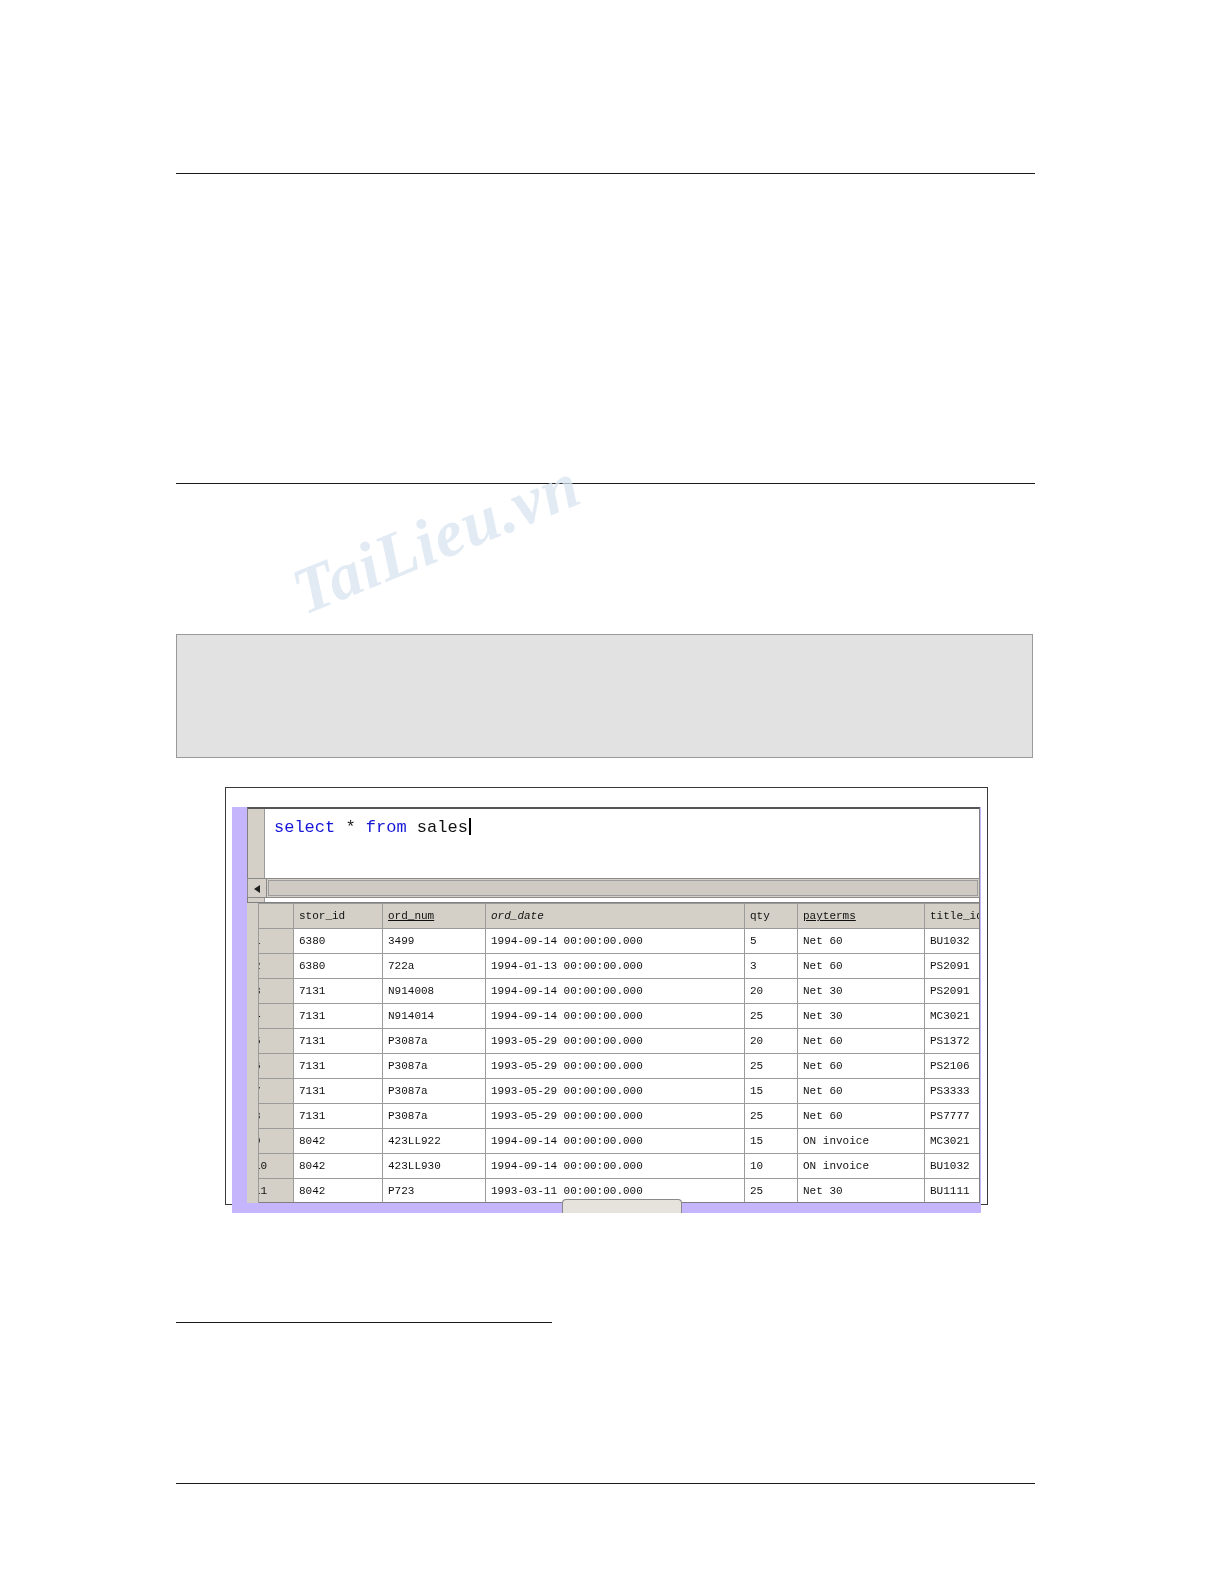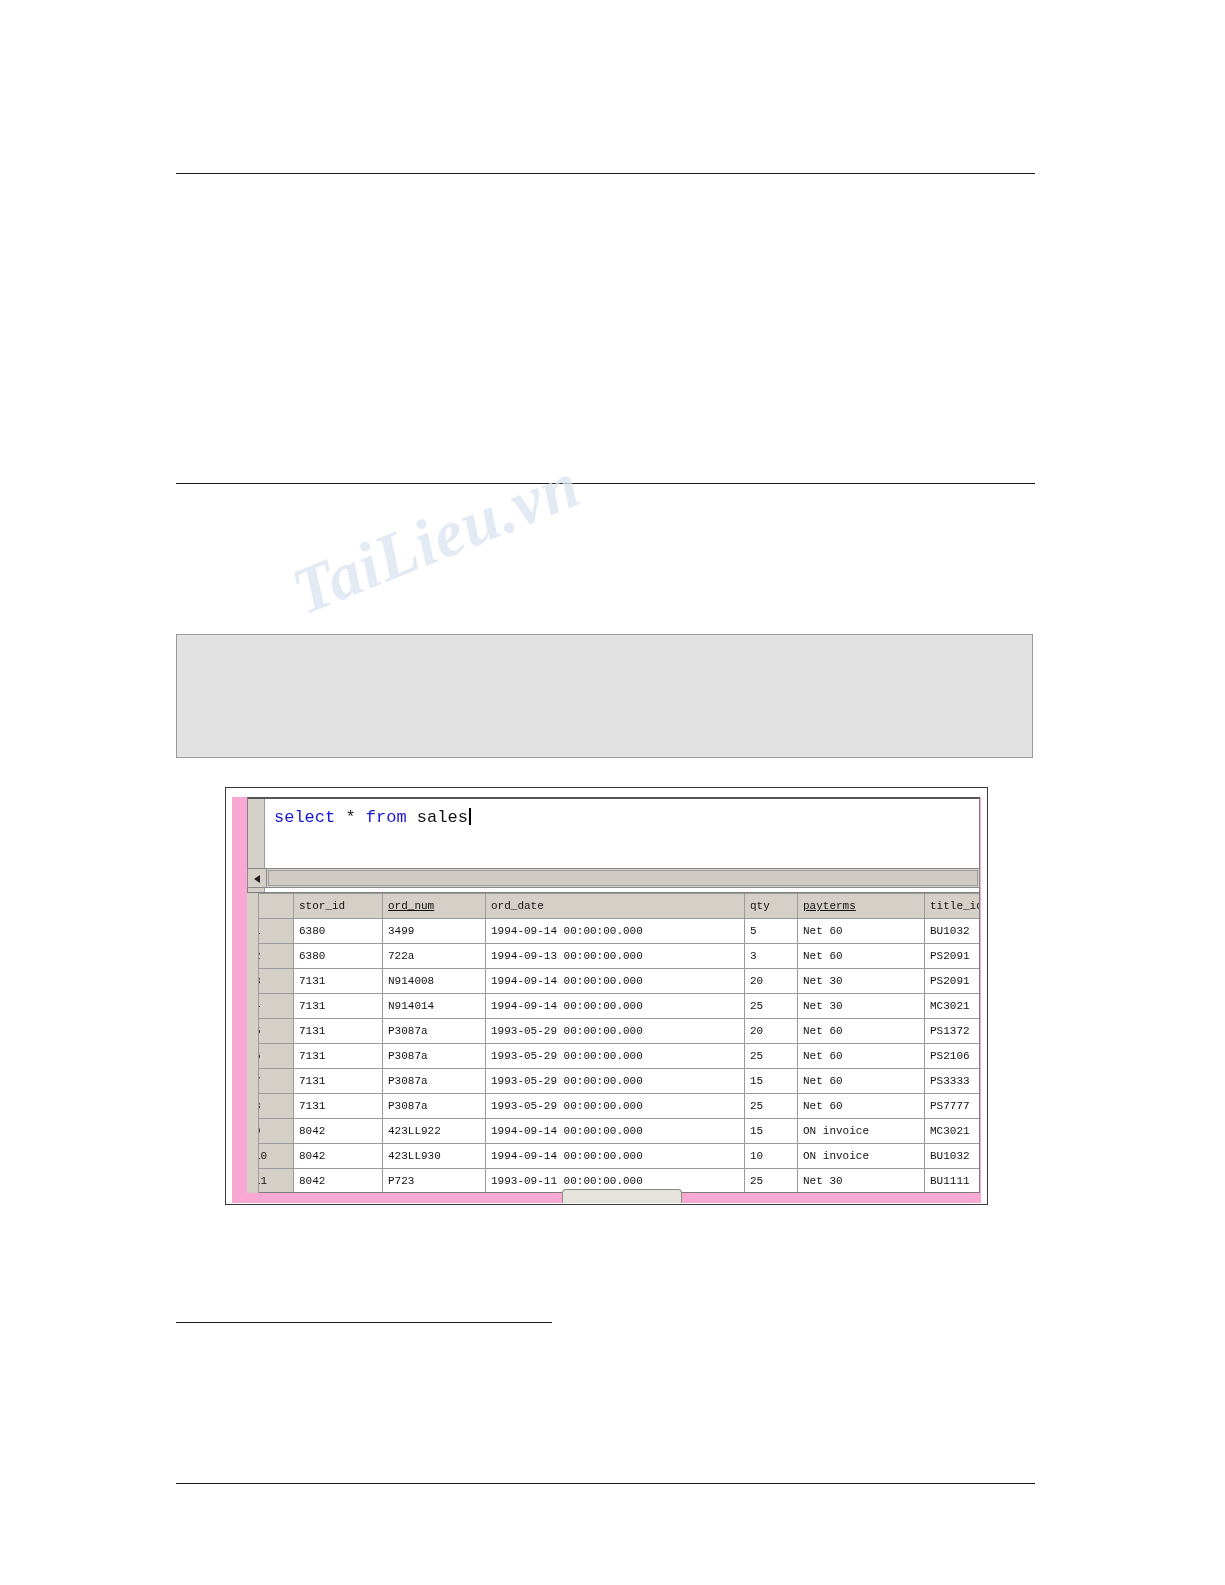--- a/index.html
+++ b/index.html
@@ -83,10 +83,10 @@
   .app-inner {
     position: absolute;
     left: 6px;
-    top: 9px;
+    top: 19px;
     width: 749px;
     height: 406px;
-    background: #f9a8d4;
+    background: #c4b5fd;
     box-sizing: border-box;
   }
 

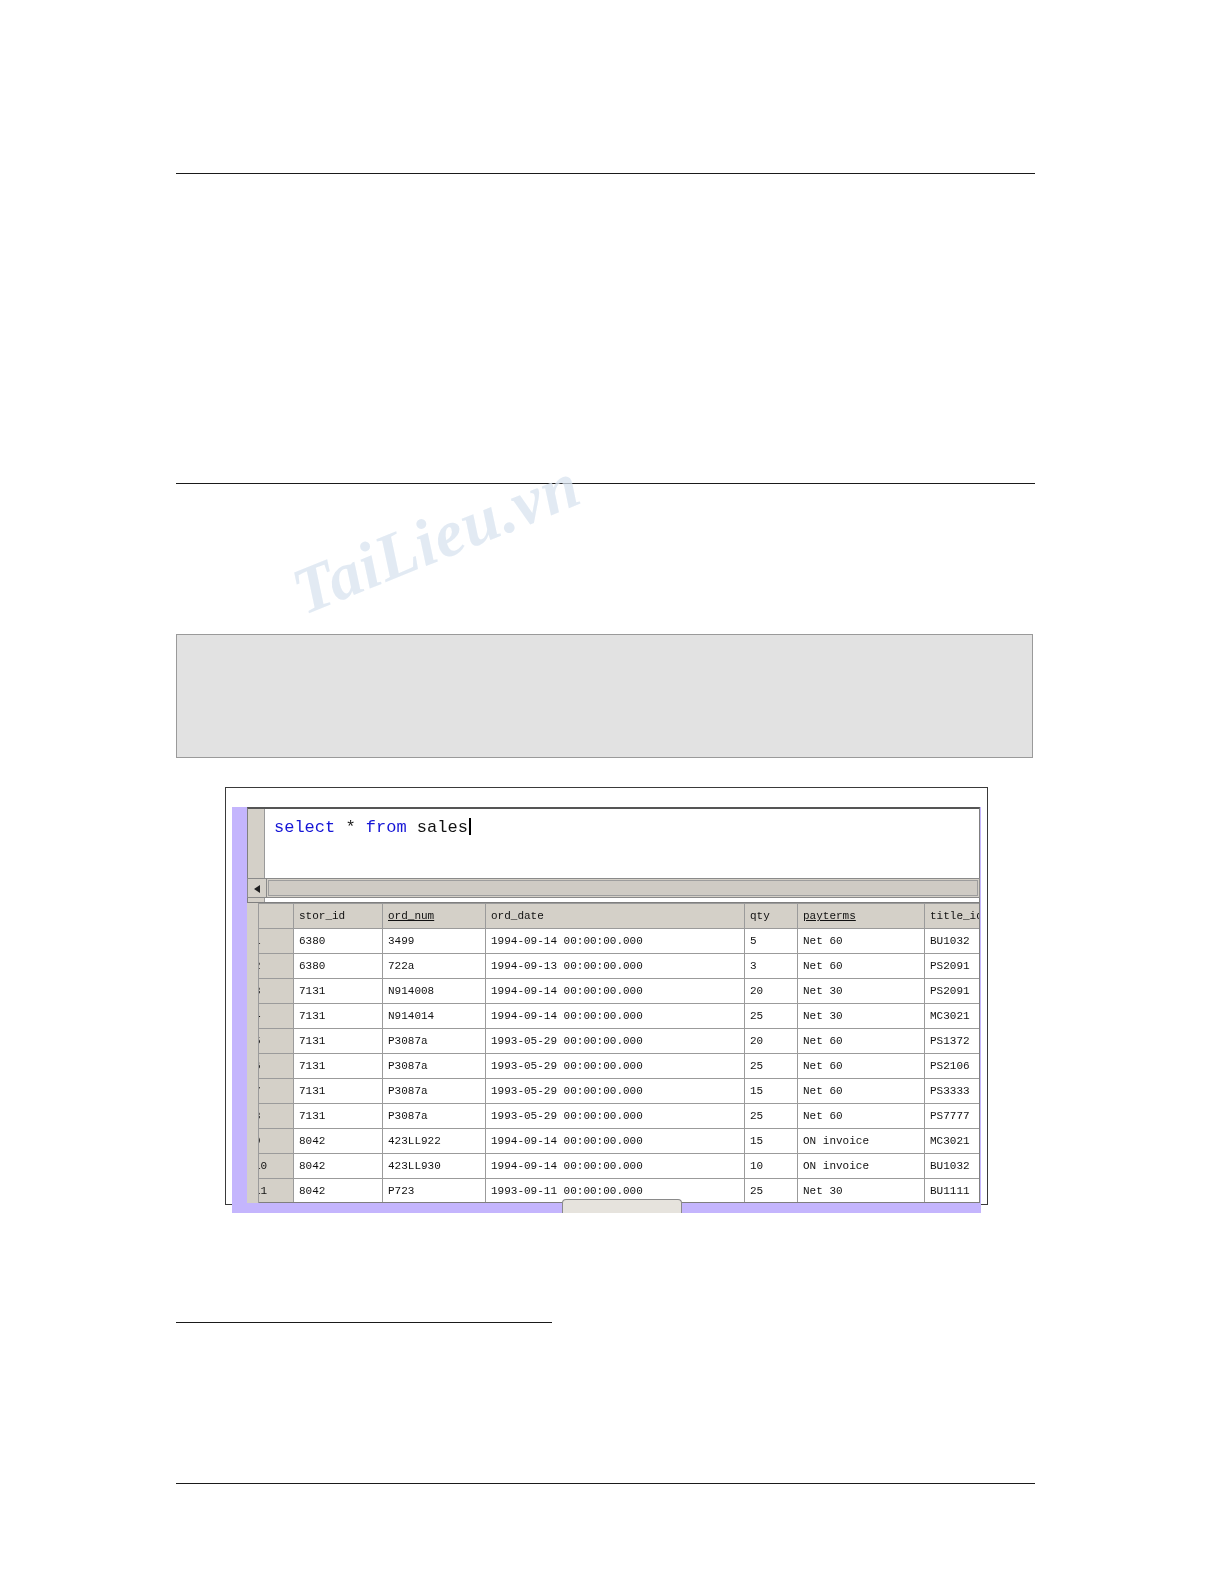--- a/index.html
+++ b/index.html
@@ -215,7 +215,7 @@
   }
   .c-stor  { width: 78px; }
   .c-ord   { width: 92px; text-decoration: underline; }
-  .c-date  { width: 248px; }
+  .c-date  { width: 248px; font-style: italic; }
   .c-qty   { width: 42px; margin-left: 24px; }
   .c-pay   { width: 116px; text-decoration: underline; }
   .c-title { width: 100px; }

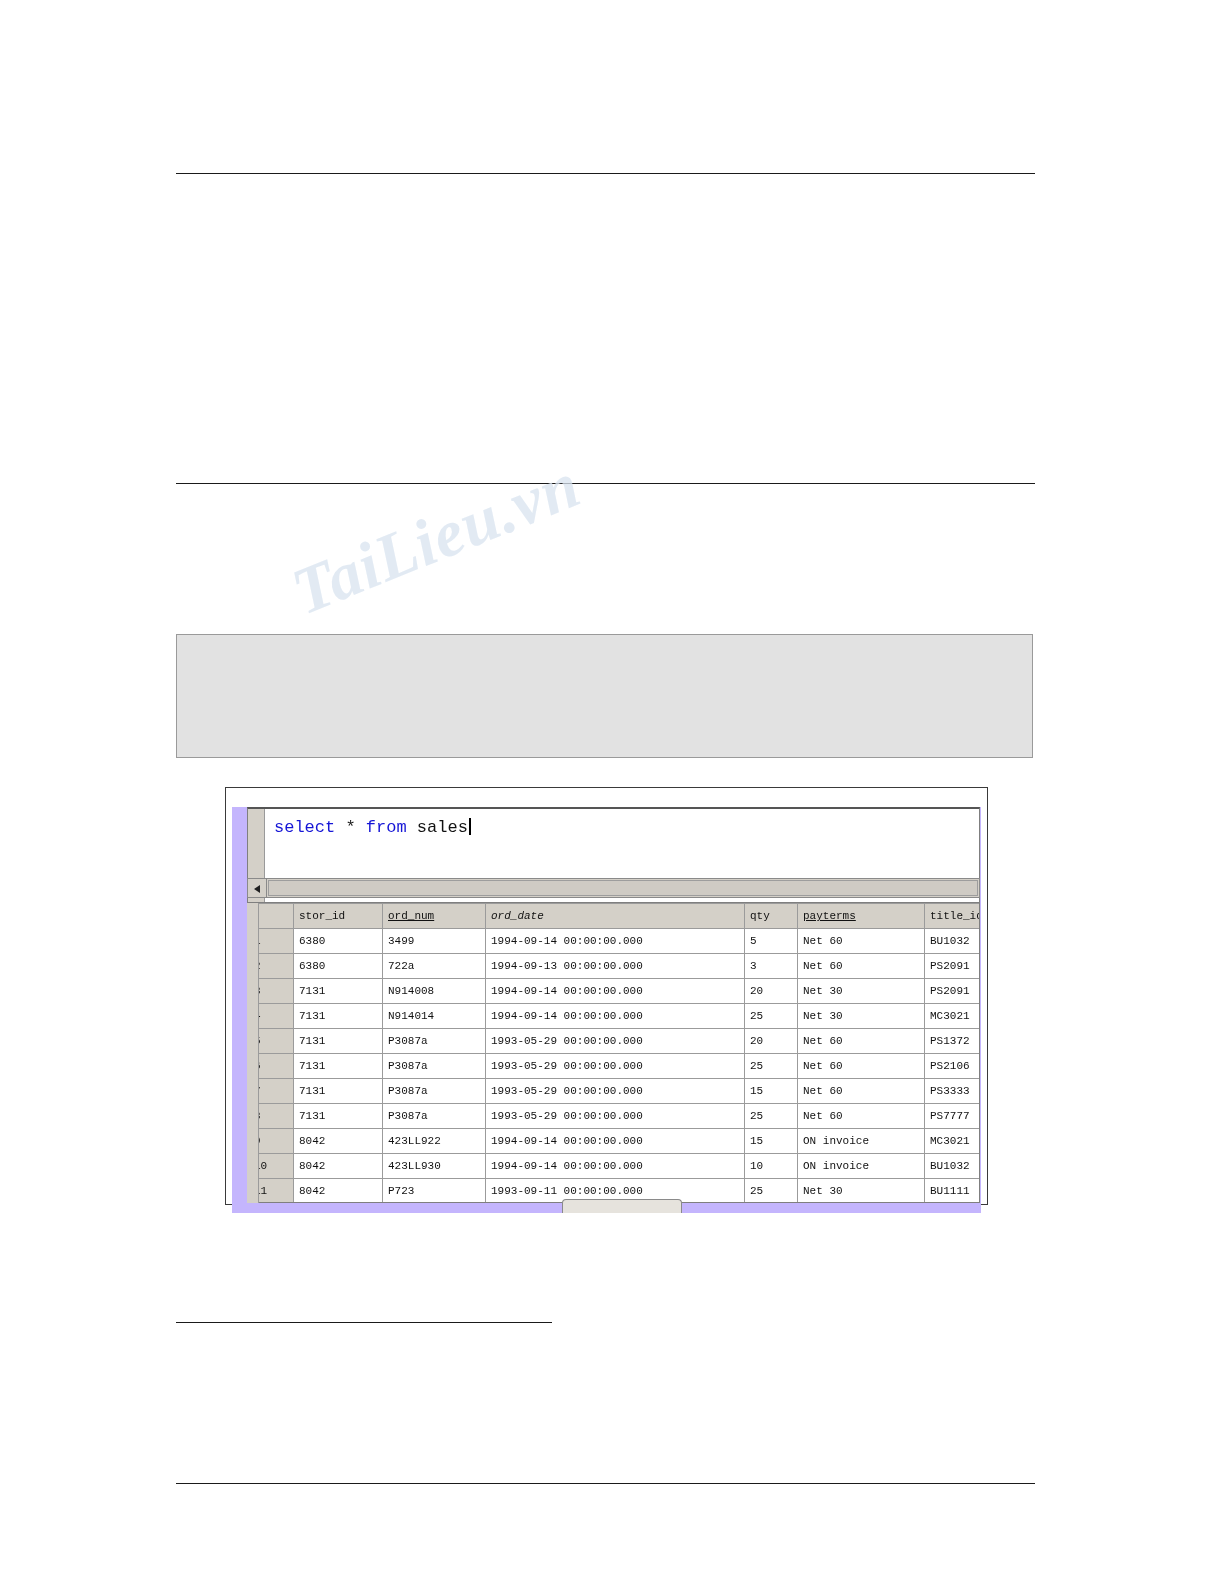--- a/index.html
+++ b/index.html
@@ -305,7 +305,7 @@
             <td class="rownum">2</td>
             <td>6380</td>
             <td>722a</td>
-            <td>1994-09-13 00:00:00.000</td>
+            <td>1994-01-13 00:00:00.000</td>
             <td>3</td>
             <td>Net 60</td>
             <td>PS2091</td>

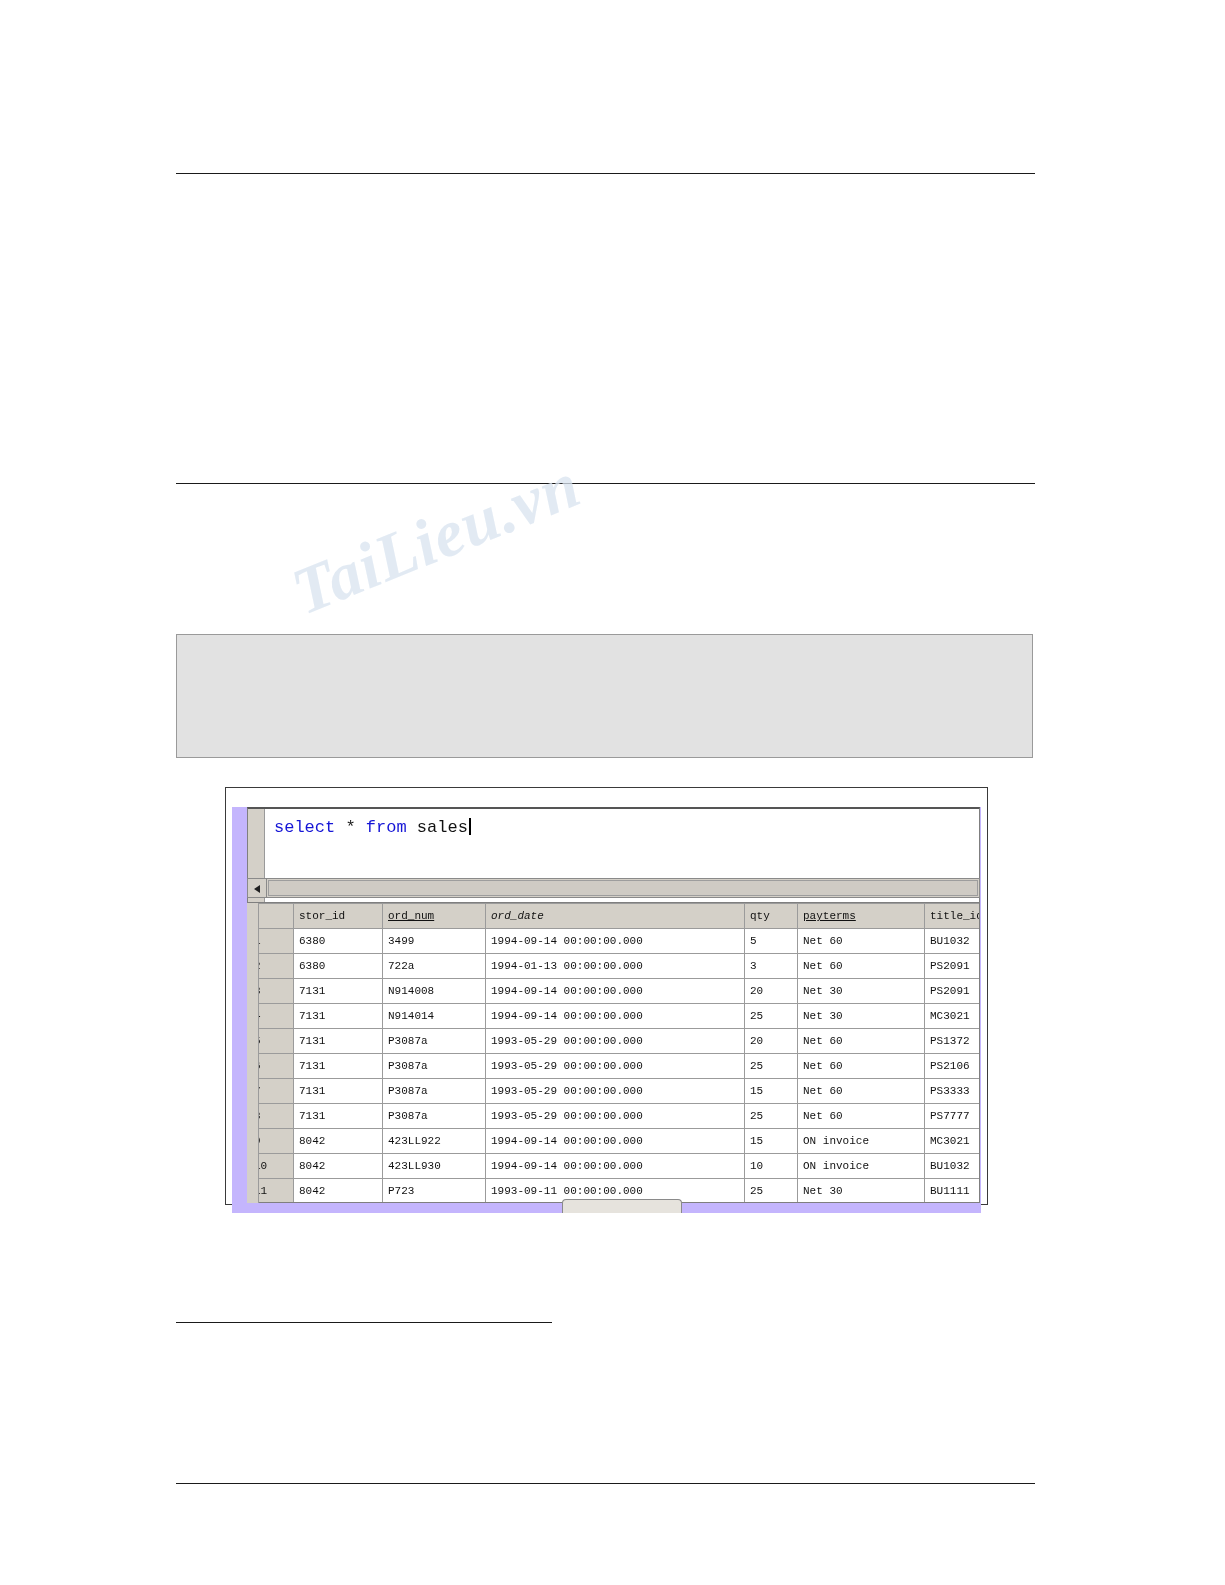--- a/index.html
+++ b/index.html
@@ -386,7 +386,7 @@
             <td class="rownum">11</td>
             <td>8042</td>
             <td>P723</td>
-            <td>1993-09-11 00:00:00.000</td>
+            <td>1993-03-11 00:00:00.000</td>
             <td>25</td>
             <td>Net 30</td>
             <td>BU1111</td>

